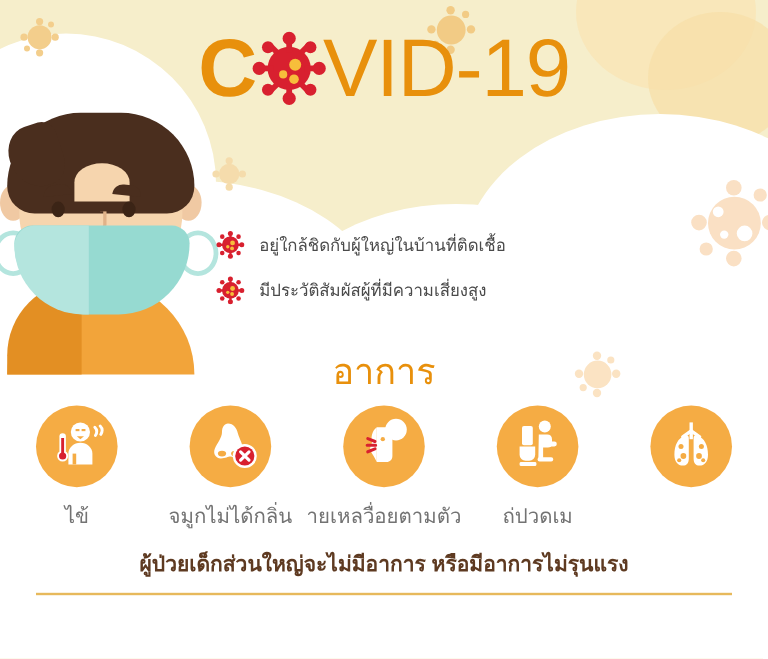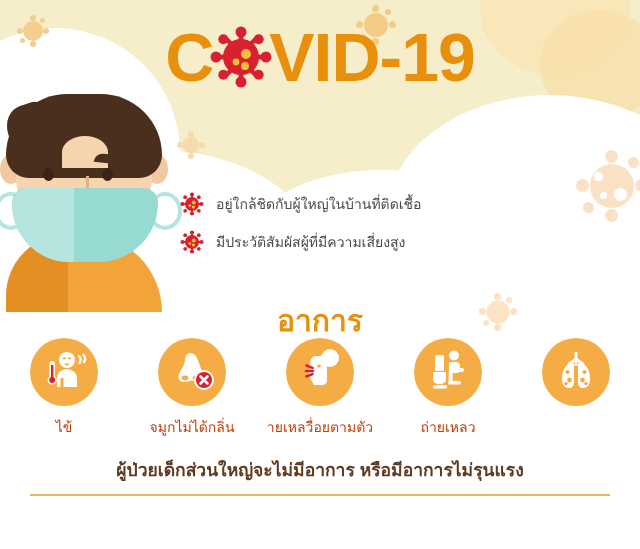--- a/index.html
+++ b/index.html
@@ -36,7 +36,7 @@
   .title{position:absolute;left:0;top:18px;width:640px;height:78px;
          display:flex;align-items:center;justify-content:center;gap:0px;}
   .t-c{font-size:68px;font-weight:bold;color:#E8900C;line-height:1;letter-spacing:-1px;}
-  .t-vid{font-size:68px;font-weight:bold;color:#E8900C;line-height:1;letter-spacing:-1px;}
+  .t-vid{font-size:68px;font-weight:normal;color:#E8900C;line-height:1;letter-spacing:-1px;}
   .t-th{font-size:62px;color:#5E3A21;line-height:1;margin-left:14px;font-weight:normal;}
   .title-virus{position:relative;width:62px;height:62px;margin:0 -3px;flex:0 0 auto;}
 

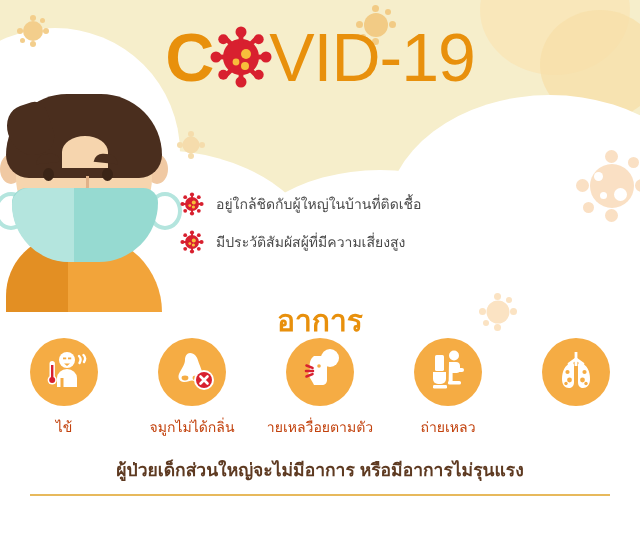--- a/index.html
+++ b/index.html
@@ -51,7 +51,7 @@
 
   
   .sym-head{position:absolute;left:0;top:286px;width:640px;text-align:center;
-            font-size:30px;font-weight:bold;color:#E8900C;margin-top:11px;}
+            font-size:30px;font-weight:normal;color:#E8900C;}
   .sym-row{position:absolute;left:0;top:338px;width:640px;display:flex;justify-content:center;gap:20px;}
   .sym-item{width:108px;display:flex;flex-direction:column;align-items:center;}
   .sym-circle{width:68px;height:68px;border-radius:50%;background:#F5AC44;

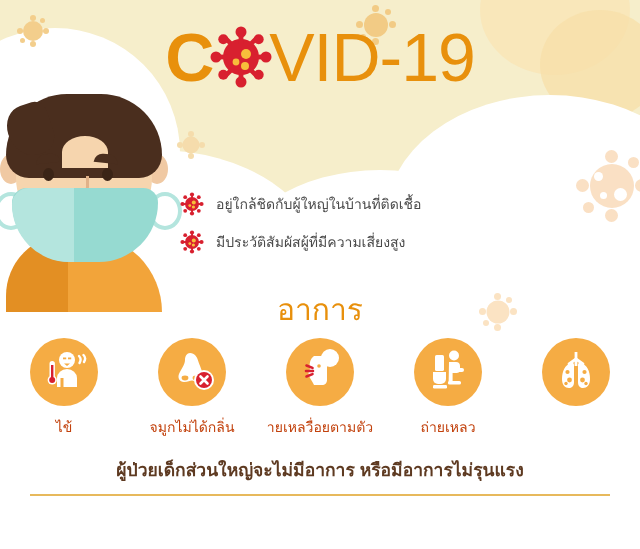--- a/index.html
+++ b/index.html
@@ -56,7 +56,7 @@
   .sym-item{width:108px;display:flex;flex-direction:column;align-items:center;}
   .sym-circle{width:68px;height:68px;border-radius:50%;background:#F5AC44;
               display:flex;align-items:center;justify-content:center;}
-  .sym-label{margin-top:10px;font-size:14px;color:#c2410c;white-space:nowrap;text-align:center;}
+  .sym-label{margin-top:10px;font-size:17px;color:#737373;white-space:nowrap;text-align:center;}
 
   
   .foot-bold{position:absolute;left:0;top:456px;width:640px;text-align:center;

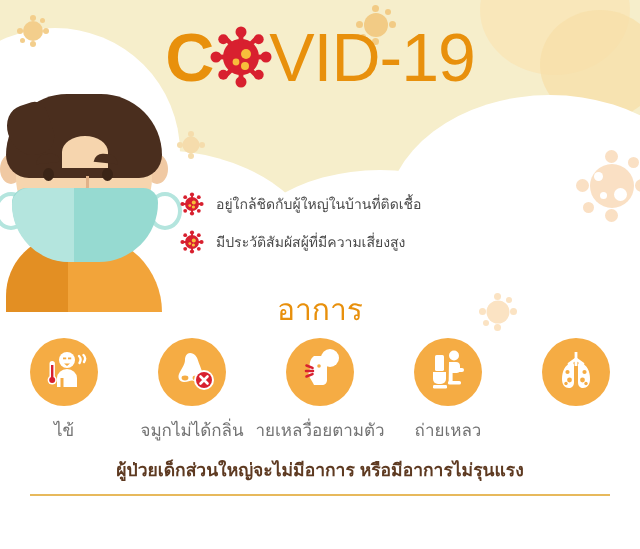--- a/index.html
+++ b/index.html
@@ -345,7 +345,7 @@
           </svg>
         </span>
       </div>
-      <div class="sym-label">ถ่ายเหลว</div>
+      <div class="sym-label">ถ่ปวดเม</div>
     </div>
 
     <div class="sym-item">

